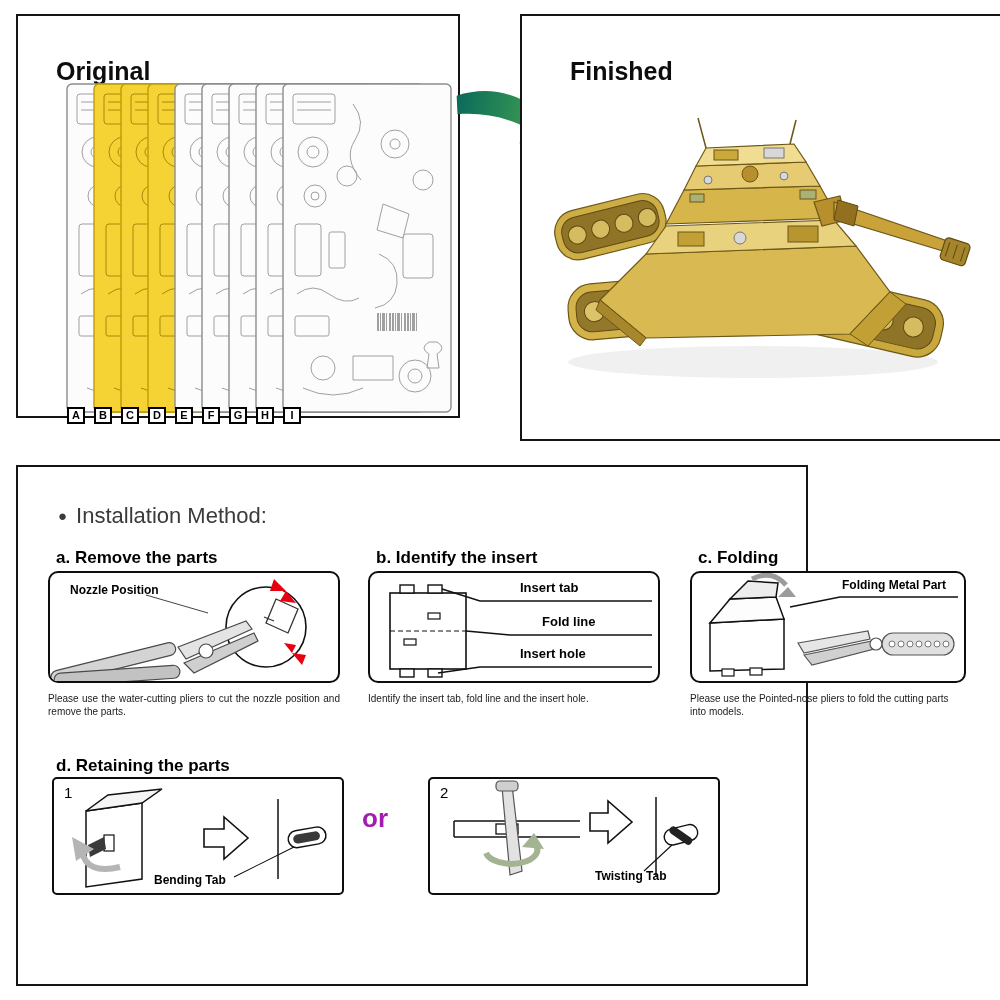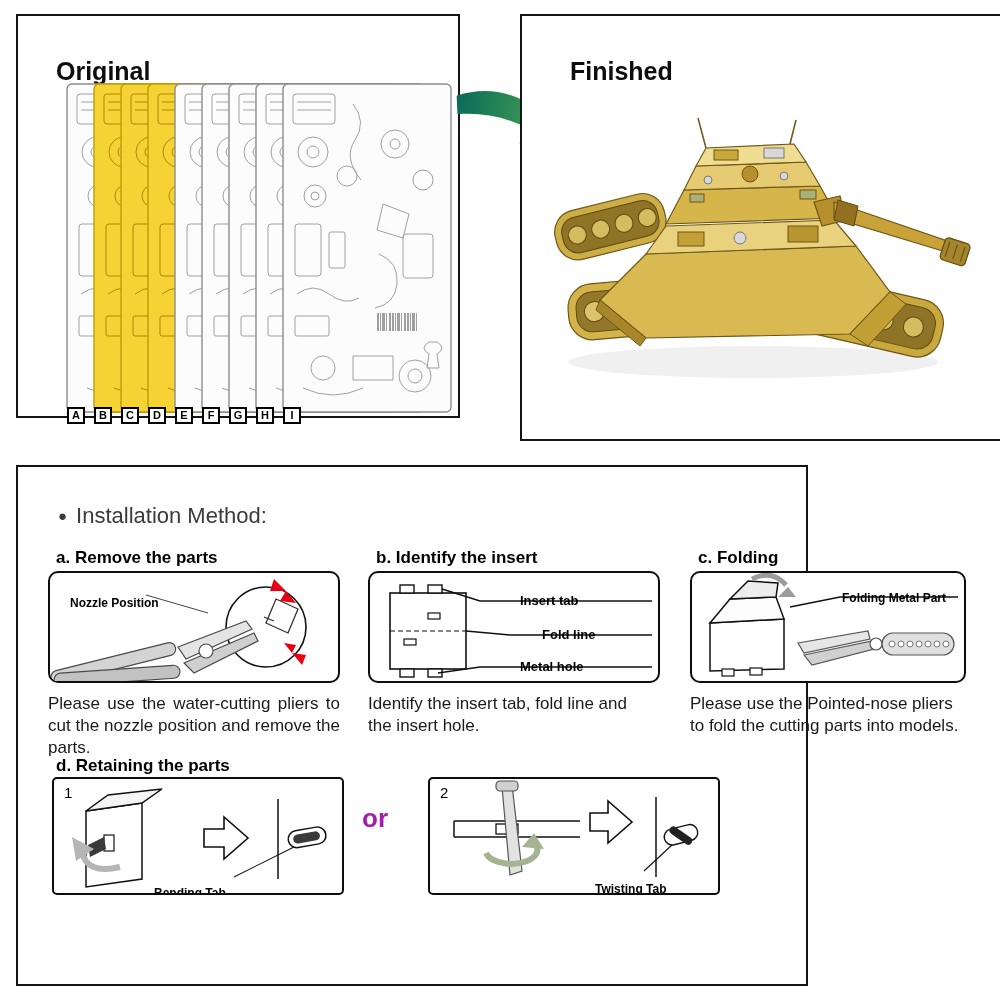--- a/index.html
+++ b/index.html
@@ -28,7 +28,7 @@
   .dbox{border-radius:5px;}
   .caption{position:absolute;font-size:17px;color:#1a1a1a;line-height:1.28;margin:0;}
   .just{text-align:justify;}
-  .ill-label{position:absolute;font-size:12px;font-weight:bold;color:#000;white-space:nowrap;margin-top:13px;}
+  .ill-label{position:absolute;font-size:12px;font-weight:bold;color:#000;white-space:nowrap;}
   .num-label{position:absolute;font-size:15px;color:#000;}
   .or-label{position:absolute;font-size:26px;font-weight:bold;color:#a21caf;}
 </style>

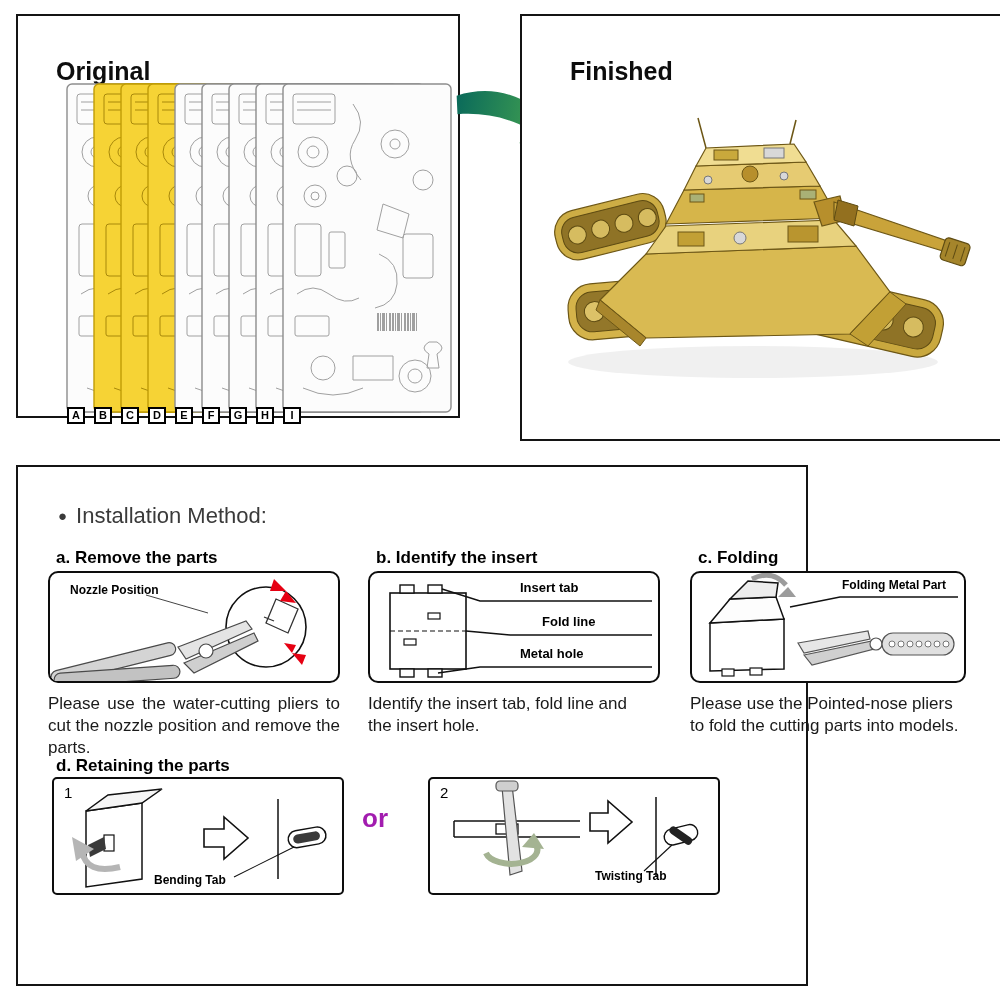--- a/index.html
+++ b/index.html
@@ -268,7 +268,7 @@
     </svg>
     <span class="ill-label" style="left:150px;top:7px;font-size:13px;">Insert tab</span>
     <span class="ill-label" style="left:172px;top:41px;font-size:13px;">Fold line</span>
-    <span class="ill-label" style="left:150px;top:73px;font-size:13px;">Metal hole</span>
+    <span class="ill-label" style="left:150px;top:73px;font-size:13px;">Insert hole</span>
   </div>
 
   <div class="box" style="left:672px;top:104px;width:276px;height:112px;">

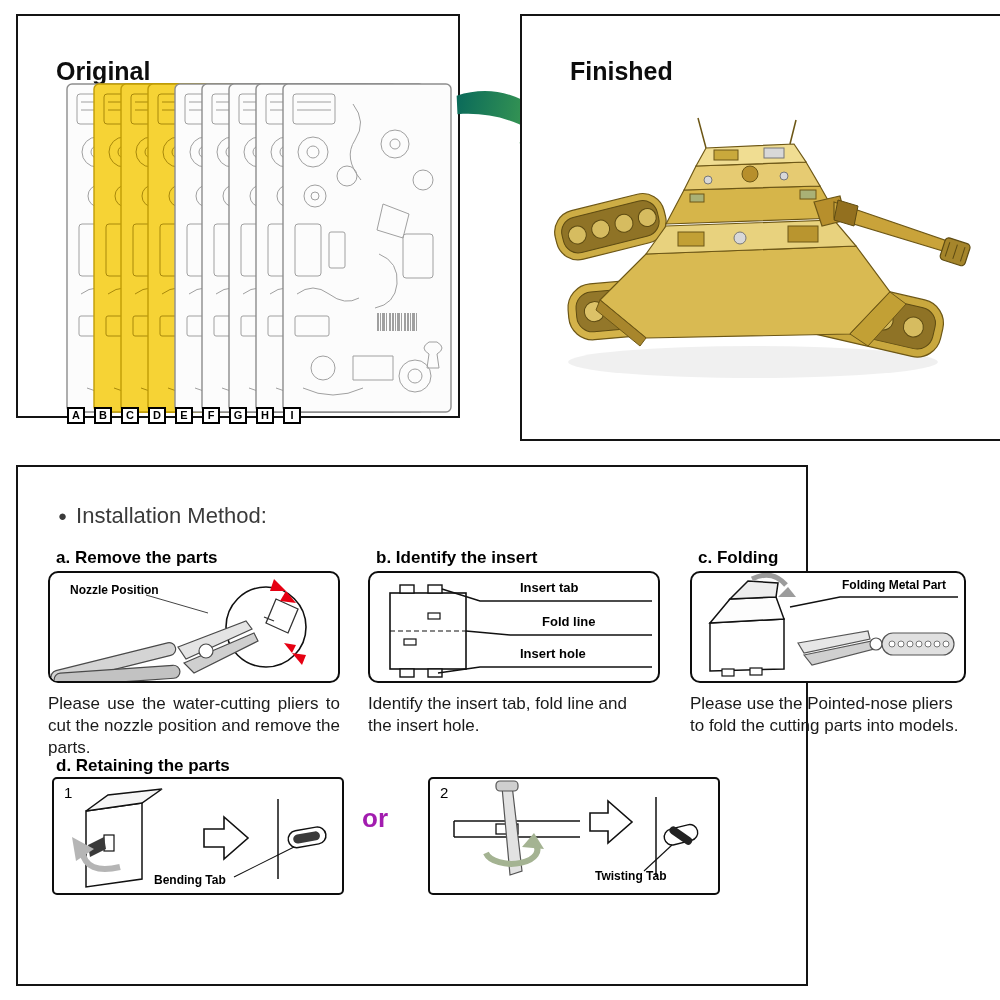--- a/index.html
+++ b/index.html
@@ -26,7 +26,7 @@
   .box{position:absolute;border:2px solid #0d0d0d;border-radius:10px;background:#fff;overflow:hidden;box-sizing:border-box;}
   .box svg{position:absolute;left:0;top:0;}
   .dbox{border-radius:5px;}
-  .caption{position:absolute;font-size:17px;color:#1a1a1a;line-height:1.28;margin:0;}
+  .caption{position:absolute;font-size:10px;color:#1a1a1a;line-height:1.28;margin:0;}
   .just{text-align:justify;}
   .ill-label{position:absolute;font-size:12px;font-weight:bold;color:#000;white-space:nowrap;}
   .num-label{position:absolute;font-size:15px;color:#000;}

